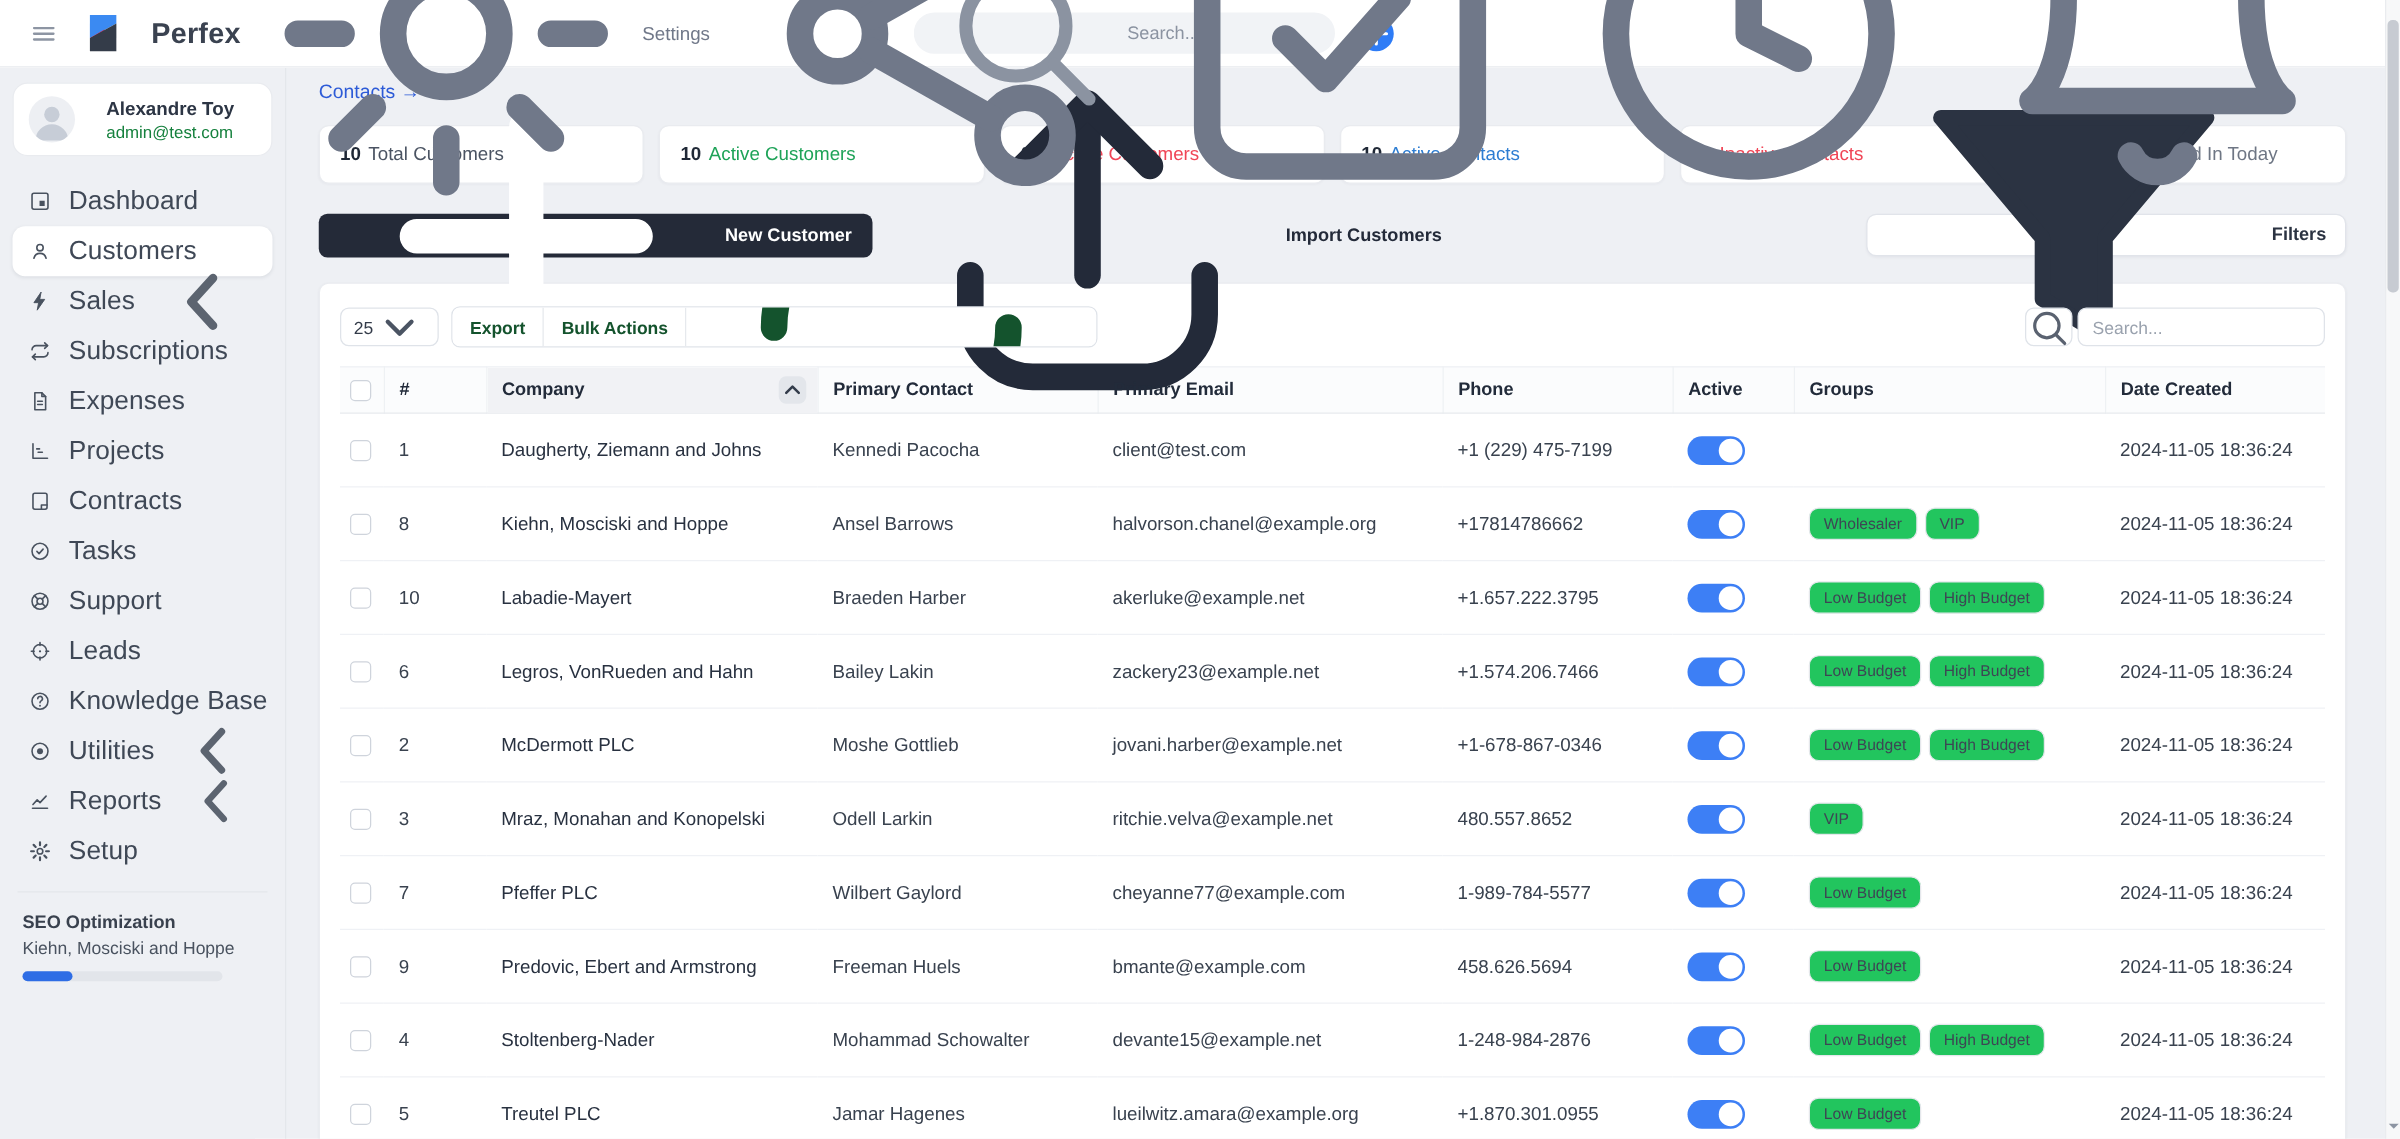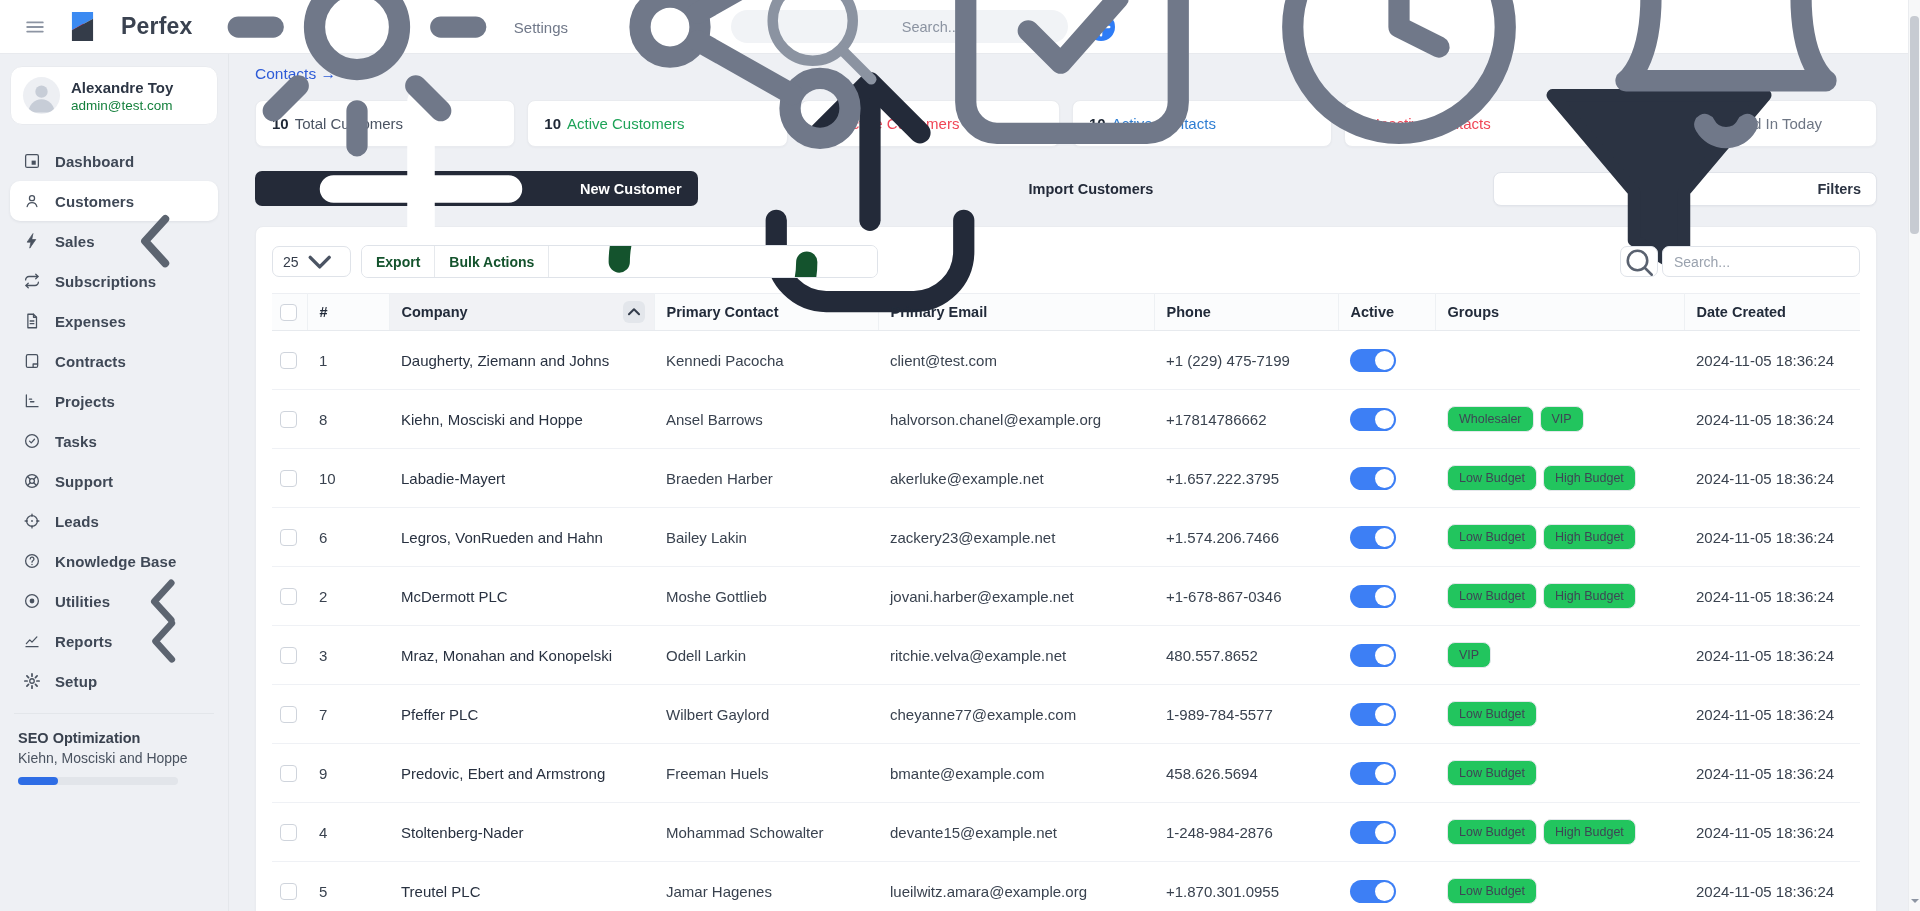--- a/index.html
+++ b/index.html
@@ -32,7 +32,7 @@
 
   
   .sidebar{position:fixed;left:0;top:54px;bottom:0;width:229px;border-right:1px solid #e4e7eb;padding:12px 10px;z-index:5}
-  .user-card{background:#fff;border:1px solid #e9ebef;border-radius:12px;padding:10px 12px;display:flex;align-items:center;gap:11px;cursor:pointer}
+  .user-card{background:#fff;border:1px solid #e9ebef;border-radius:12px;padding:10px 12px;display:flex;align-items:center;gap:25px;cursor:pointer}
   .avatar{width:37px;height:37px;border-radius:50%;background:#edeff3;overflow:hidden;flex:none}
   .avatar svg{width:100%;height:100%}
   .u-name{font-size:15px;font-weight:bold;color:#2c3544;line-height:1.3}

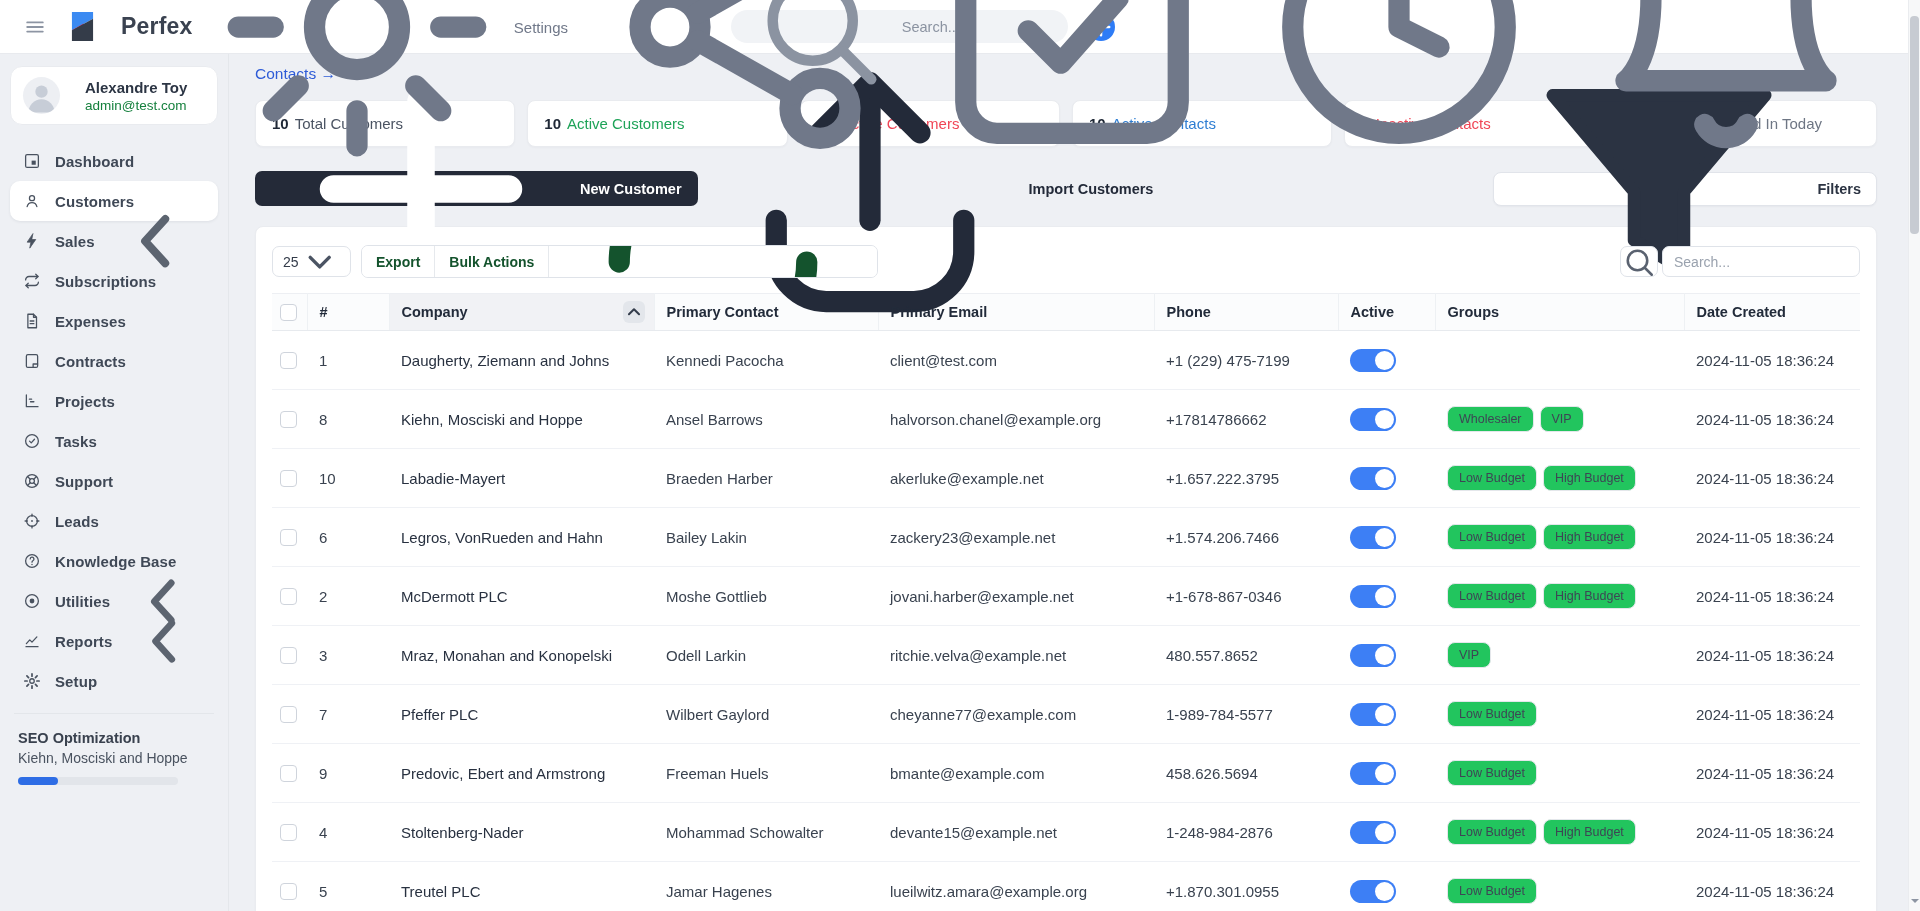--- a/index.html
+++ b/index.html
@@ -41,7 +41,7 @@
   .nav-item{height:40px;display:flex;align-items:center;gap:14px;padding:0 13px;border-radius:10px;cursor:pointer;color:#3f4856}
   .nav-item .nav-ico{width:18px;height:18px;color:#49525f;flex:none}
   .nav-ico svg{width:18px;height:18px}
-  .nav-label{font-size:15px;font-weight:700;letter-spacing:.1px;white-space:nowrap}
+  .nav-label{font-size:21px;font-weight:400;letter-spacing:.1px;white-space:nowrap}
   .nav-item.active{background:#fff;box-shadow:0 1px 3px rgba(23,32,49,.08)}
   .nav-chev{margin-left:auto;color:#5c6470}
   .nav-chev svg{width:13px;height:13px}

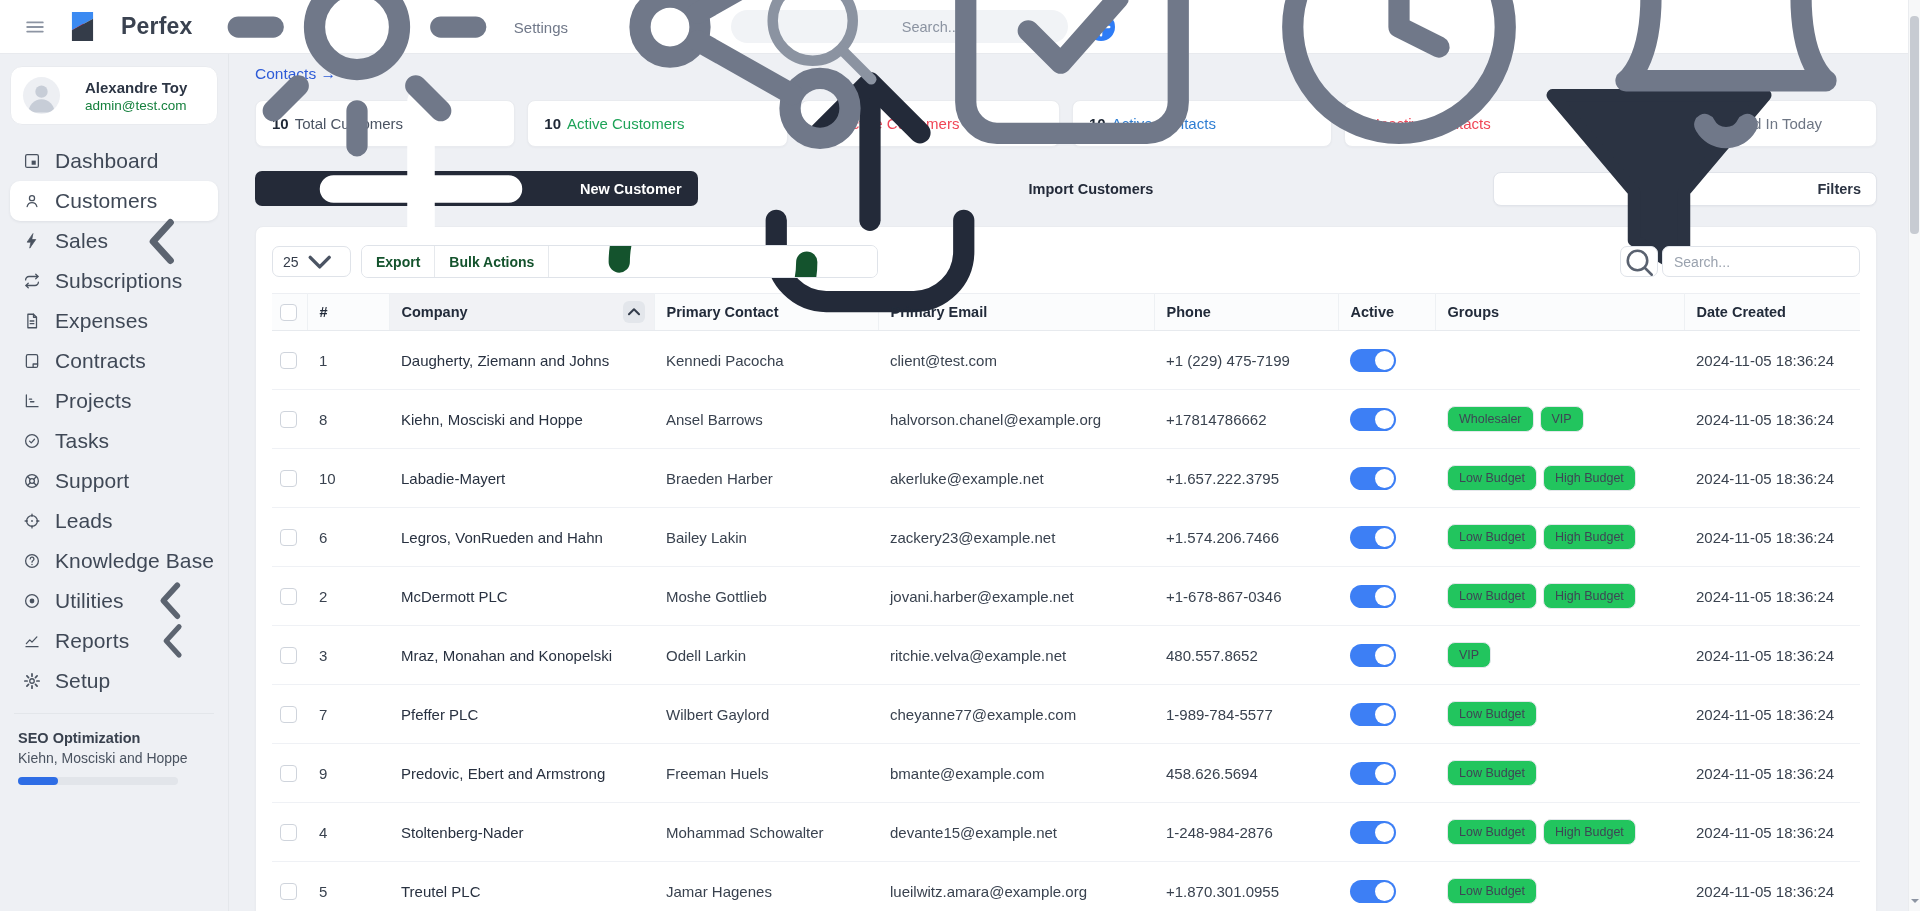--- a/index.html
+++ b/index.html
@@ -60,7 +60,7 @@
   .scard{flex:1;background:#fff;border:1px solid #e9ebef;border-radius:8px;height:47px;display:flex;align-items:center;padding:0 16px;font-size:15px;cursor:pointer;box-shadow:0 1px 2px rgba(23,32,49,.03);white-space:nowrap;overflow:hidden}
   .scard b{color:#1f2836;margin-right:6px}
 
-  .actions{display:flex;align-items:flex-end;margin-top:24px;gap:10px}
+  .actions{display:flex;align-items:flex-start;margin-top:24px;gap:10px}
   .btn-dark{display:flex;align-items:center;gap:9px;height:35px;padding:0 16px;background:#242a38;color:#fff;border:0;border-radius:7px;font-family:inherit;font-size:14.5px;font-weight:600;cursor:pointer}
   .btn-dark svg{width:15px;height:15px}
   .btn-ghost{display:flex;align-items:center;gap:9px;height:35px;padding:0 12px;background:transparent;border:0;color:#232a39;font-family:inherit;font-size:14.5px;font-weight:600;cursor:pointer}

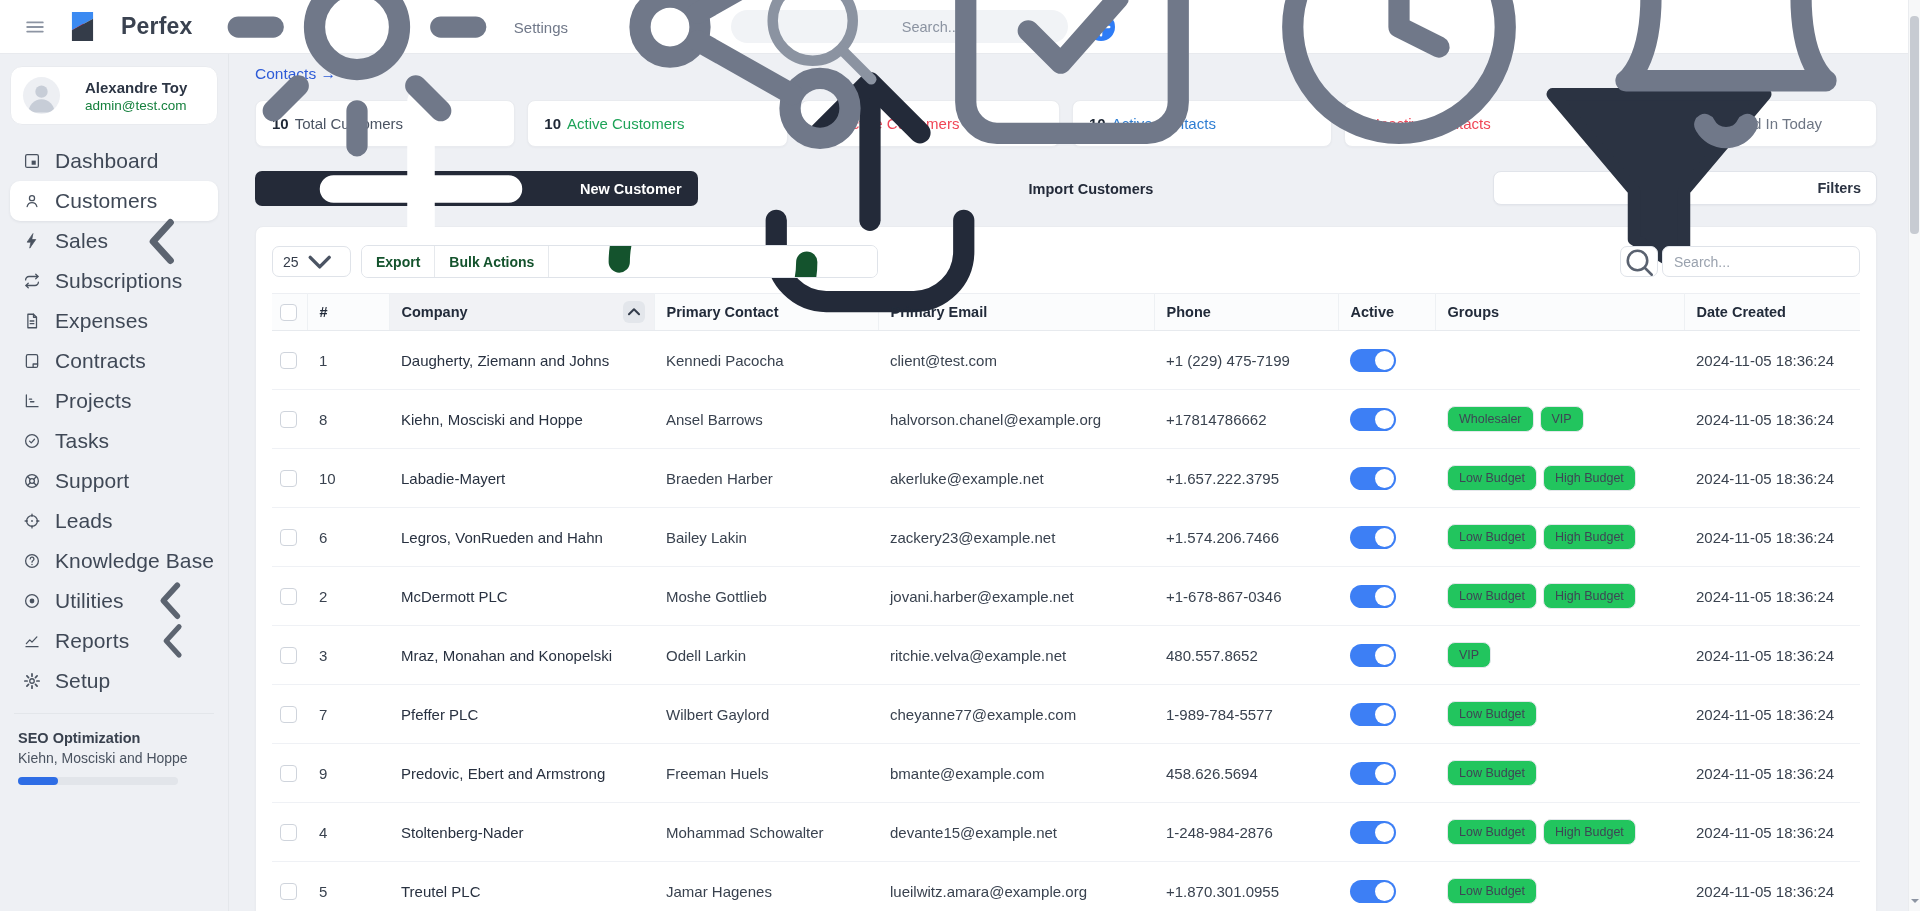--- a/index.html
+++ b/index.html
@@ -254,21 +254,21 @@
       <div class="nav-item">
       <span class="nav-ico">
           <svg viewBox="0 0 24 24" fill="none" stroke="currentColor" stroke-width="1.7" stroke-linecap="round" stroke-linejoin="round" style="width:100%;height:100%">
+            <path d="M4.5 4v15.5H20"></path>
+            <path d="M8.5 9.5h3M10 13h4.5"></path>
+          </svg>
+        </span>
+      <span class="nav-label">Projects</span>
+
+    </div>
+      <div class="nav-item">
+      <span class="nav-ico">
+          <svg viewBox="0 0 24 24" fill="none" stroke="currentColor" stroke-width="1.7" stroke-linecap="round" stroke-linejoin="round" style="width:100%;height:100%">
             <rect x="4.5" y="3.5" width="15" height="17" rx="2"></rect>
             <path d="M13.5 20.5v-4.5h6"></path>
           </svg>
         </span>
       <span class="nav-label">Contracts</span>
-
-    </div>
-      <div class="nav-item">
-      <span class="nav-ico">
-          <svg viewBox="0 0 24 24" fill="none" stroke="currentColor" stroke-width="1.7" stroke-linecap="round" stroke-linejoin="round" style="width:100%;height:100%">
-            <path d="M4.5 4v15.5H20"></path>
-            <path d="M8.5 9.5h3M10 13h4.5"></path>
-          </svg>
-        </span>
-      <span class="nav-label">Projects</span>
 
     </div>
       <div class="nav-item">

